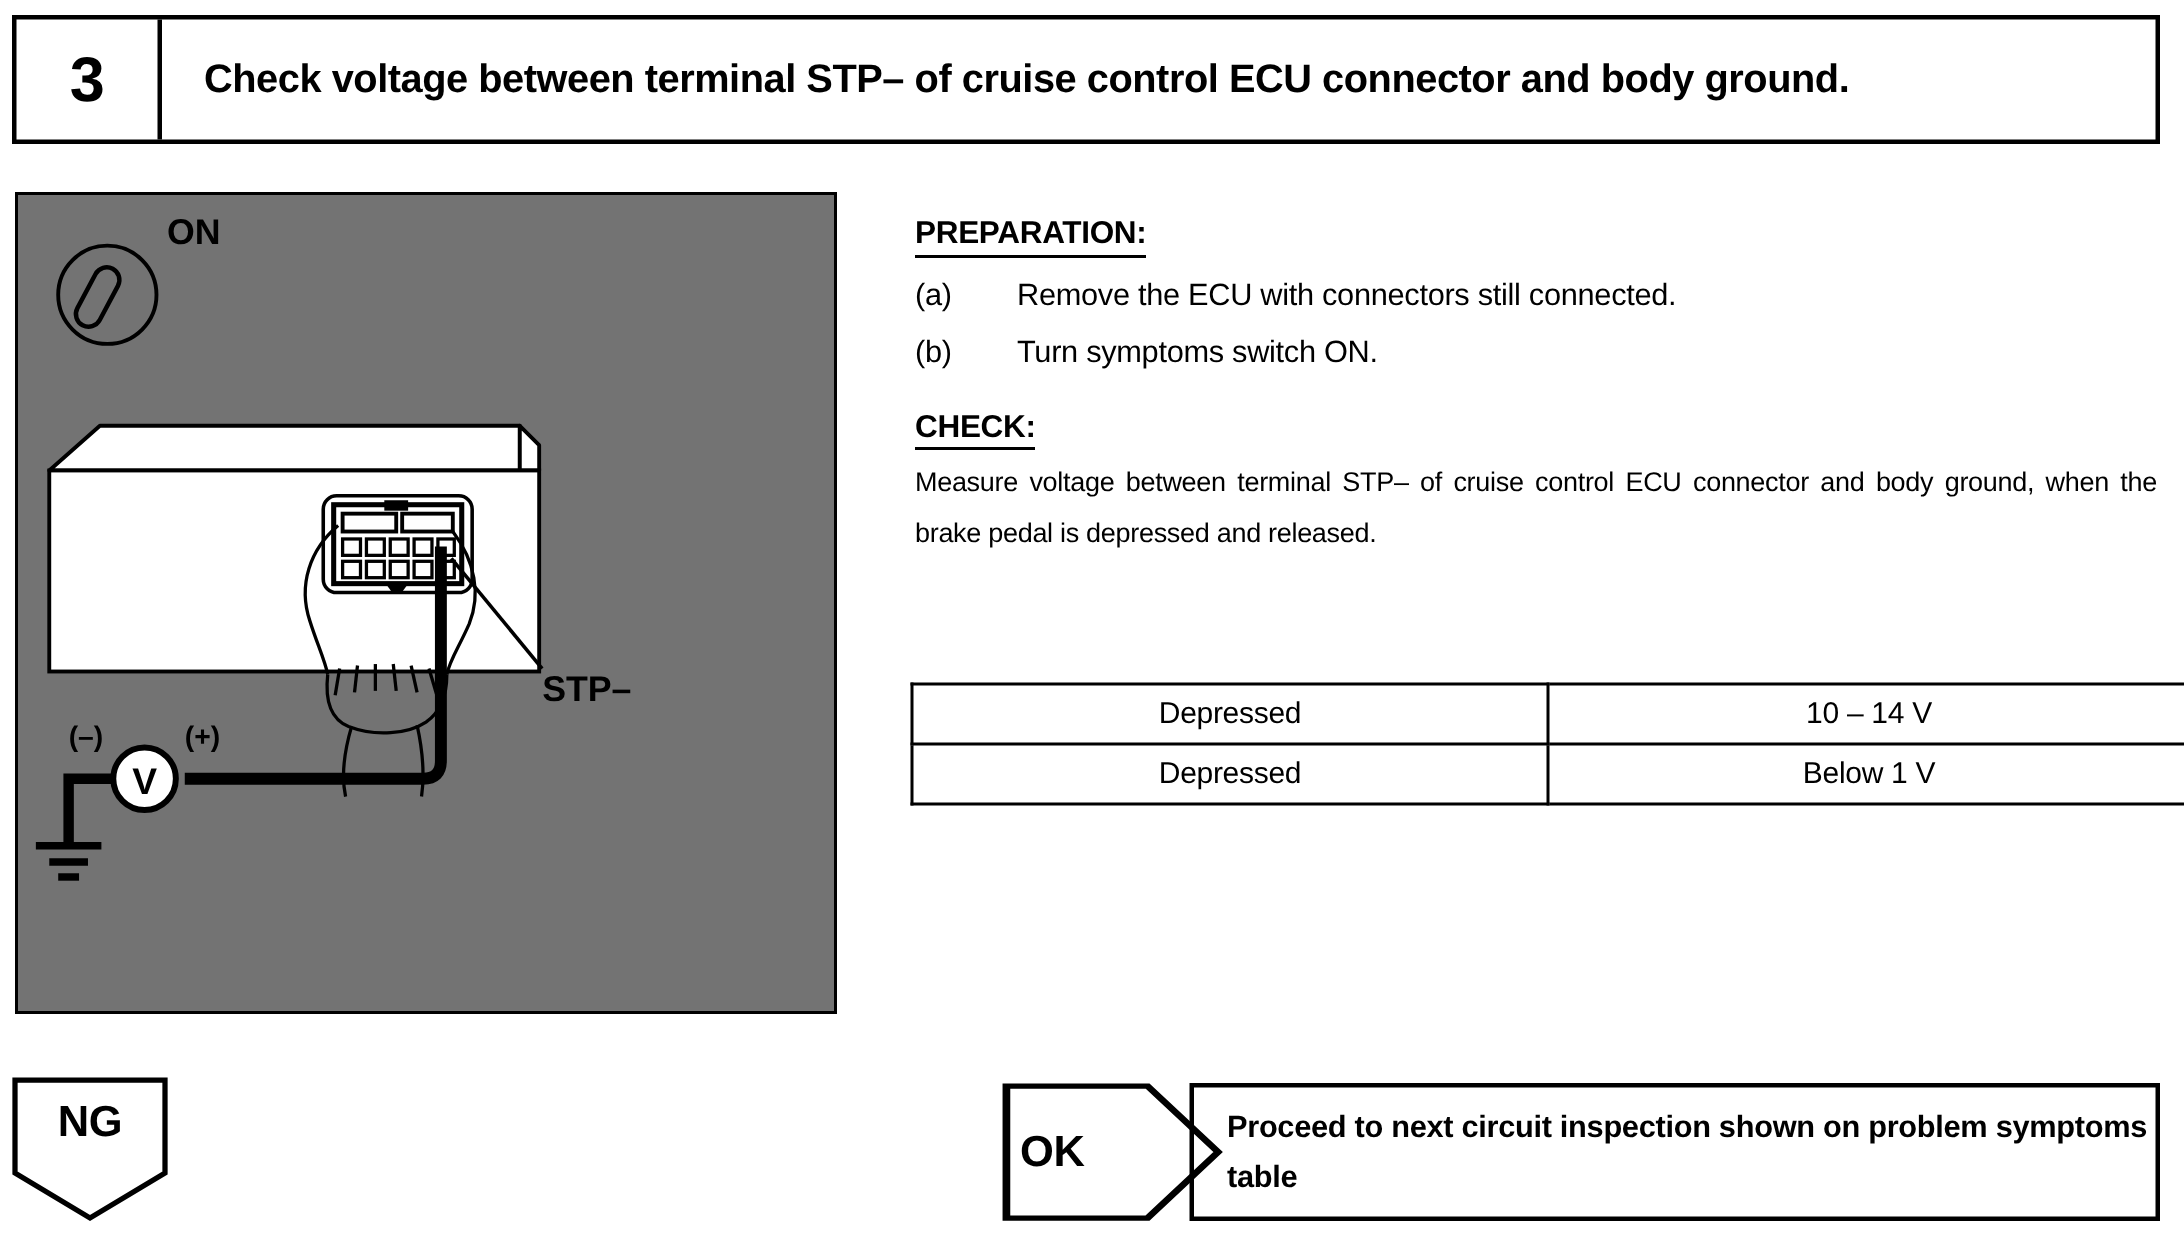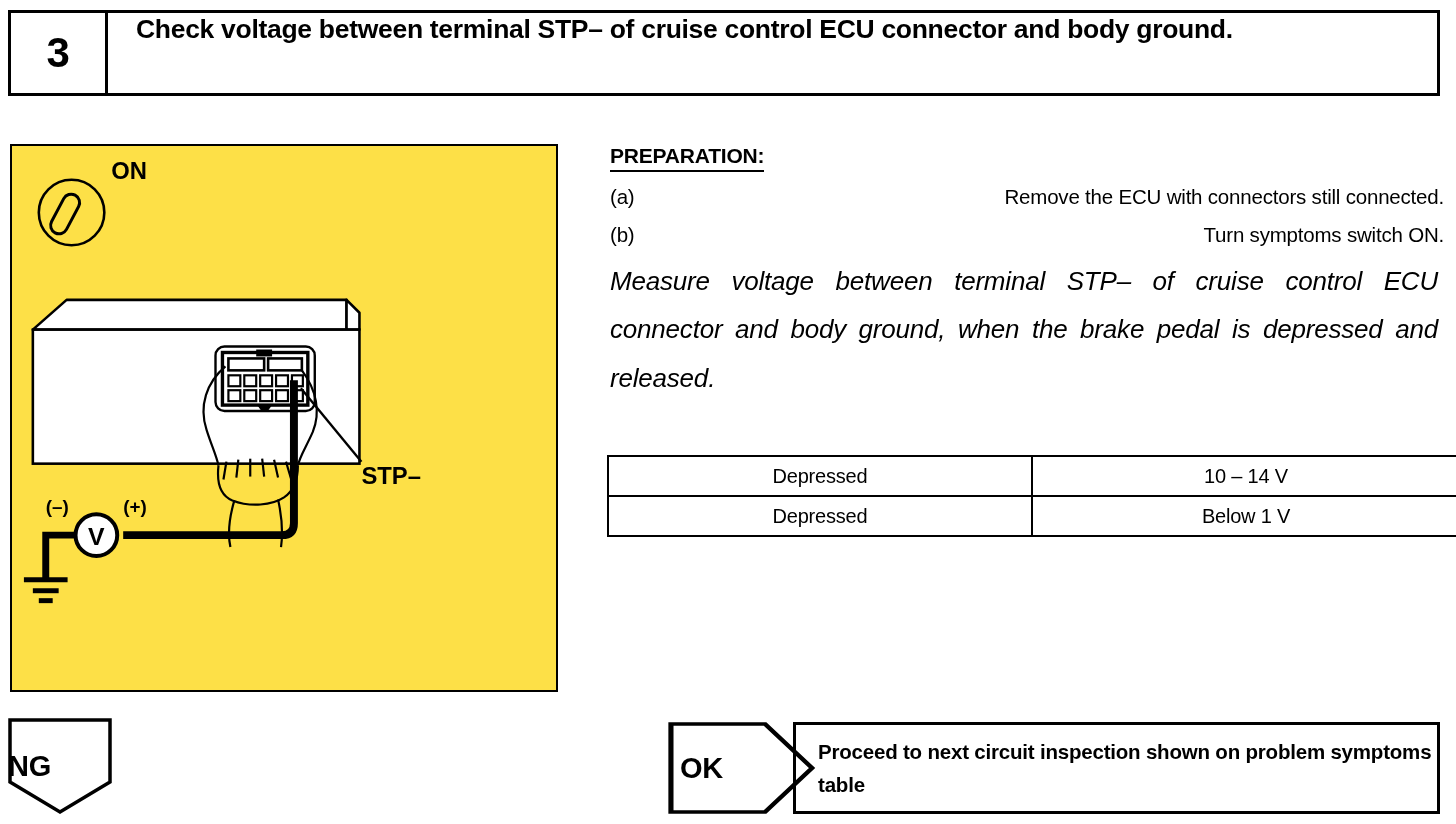--- a/index.html
+++ b/index.html
@@ -47,7 +47,7 @@
   #step-title-cell {
     flex: 1 1 auto;
     display: flex;
-    align-items: flex-start;
+    align-items: center;
     padding: 0 14px 0 28px;
     box-sizing: border-box;
   }

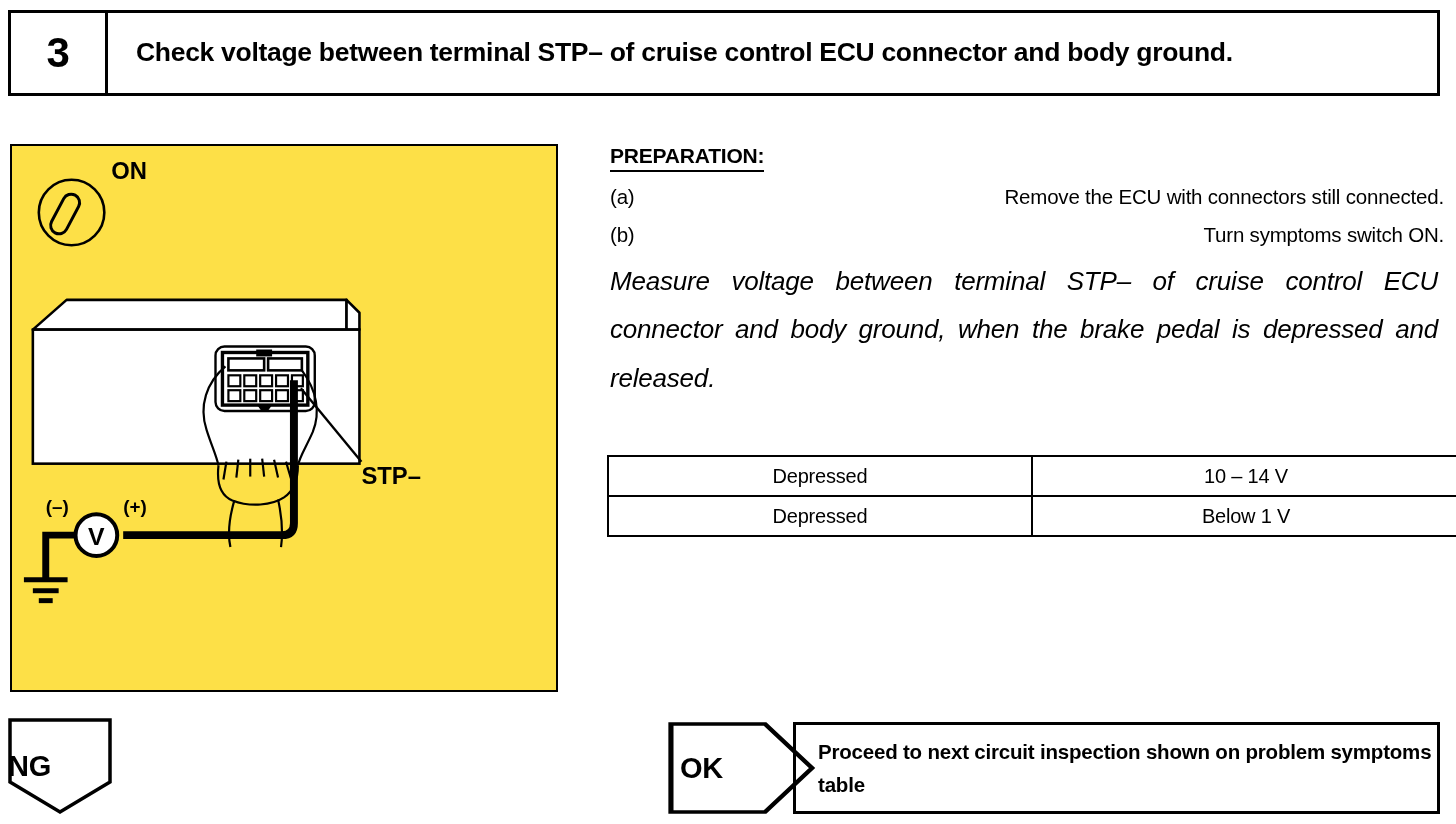--- a/index.html
+++ b/index.html
@@ -62,12 +62,12 @@
   #illustration-panel {
     position: absolute;
     left: 10px;
-    top: 144px;
+    top: 128px;
     width: 548px;
     height: 548px;
     border: 2.5px solid #000;
     box-sizing: border-box;
-    background: #fde047;
+    background: #737373;
   }
   #illustration-svg {
     position: absolute;

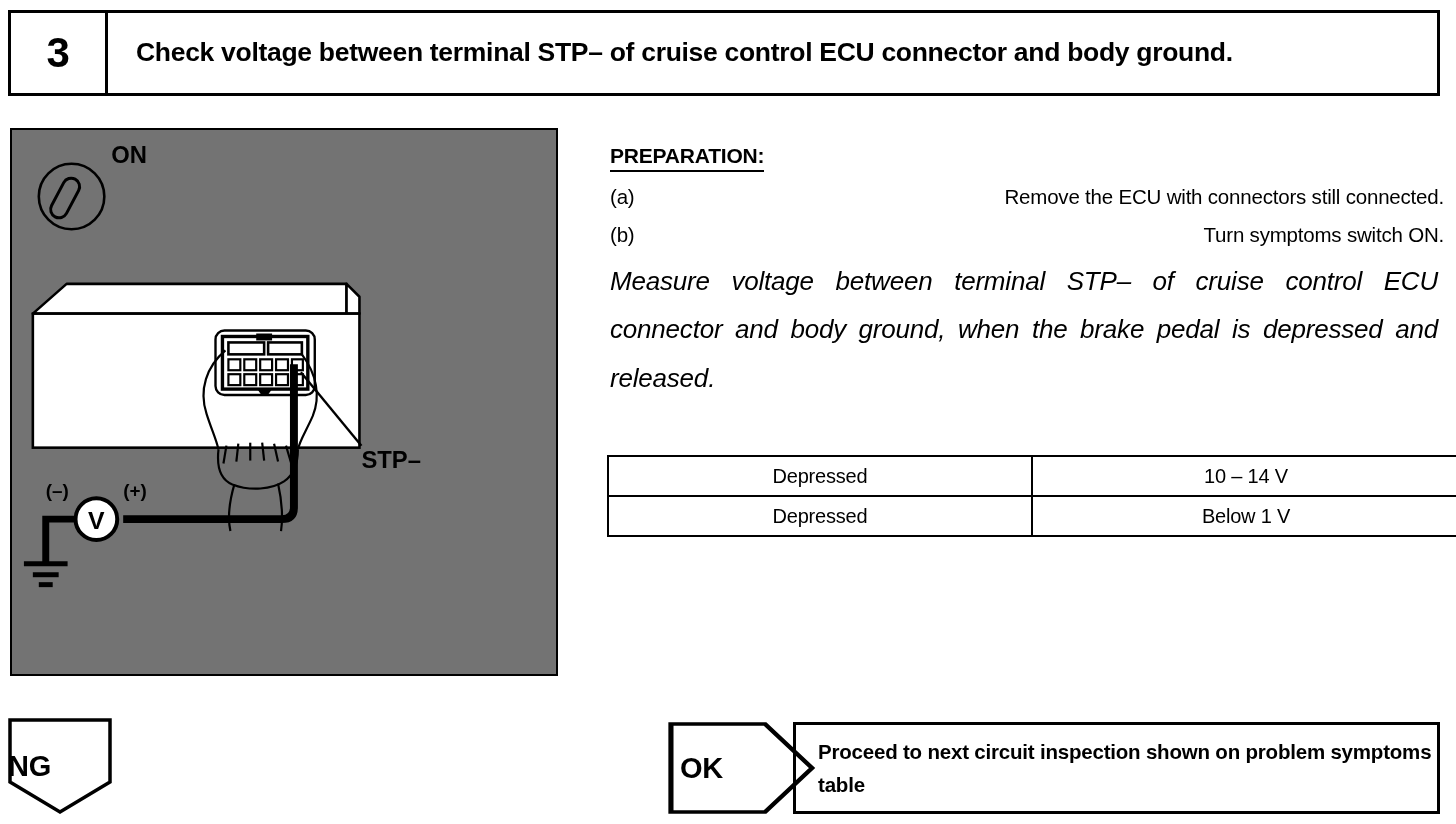--- a/index.html
+++ b/index.html
@@ -113,7 +113,6 @@
   }
   .prep-text {
     flex: 1 1 auto;
-    text-align: right;
   }
   #check-body {
     font-size: 26px;

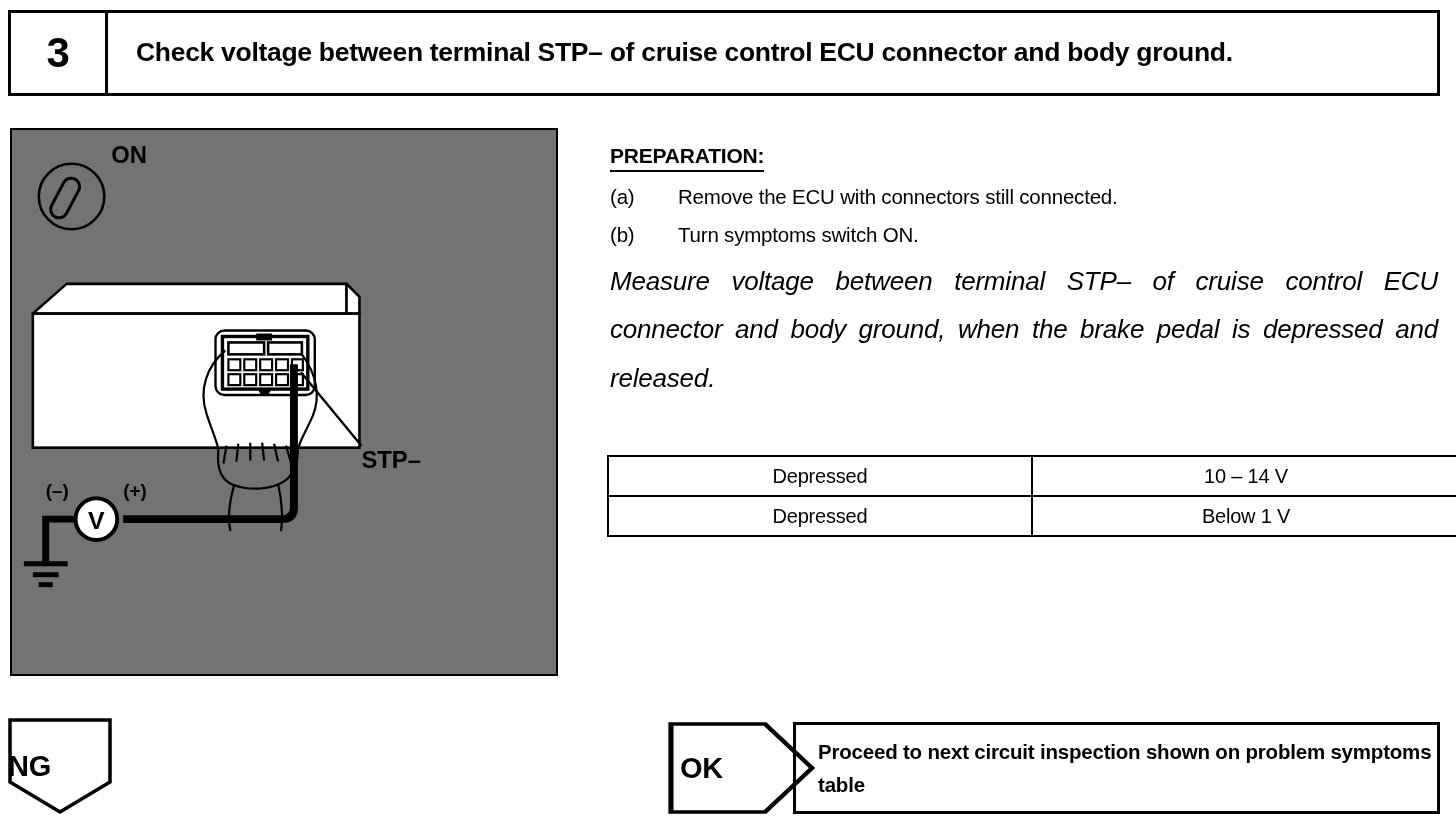--- a/index.html
+++ b/index.html
@@ -331,6 +331,9 @@
     </li>
   </ul>
 
+  <div class="heading-block tight">
+    <span class="section-heading">CHECK:</span>
+  </div>
 
   <p id="check-body">Measure voltage between terminal STP– of cruise control ECU connector and body ground, when the brake pedal is depressed and released.</p>
 

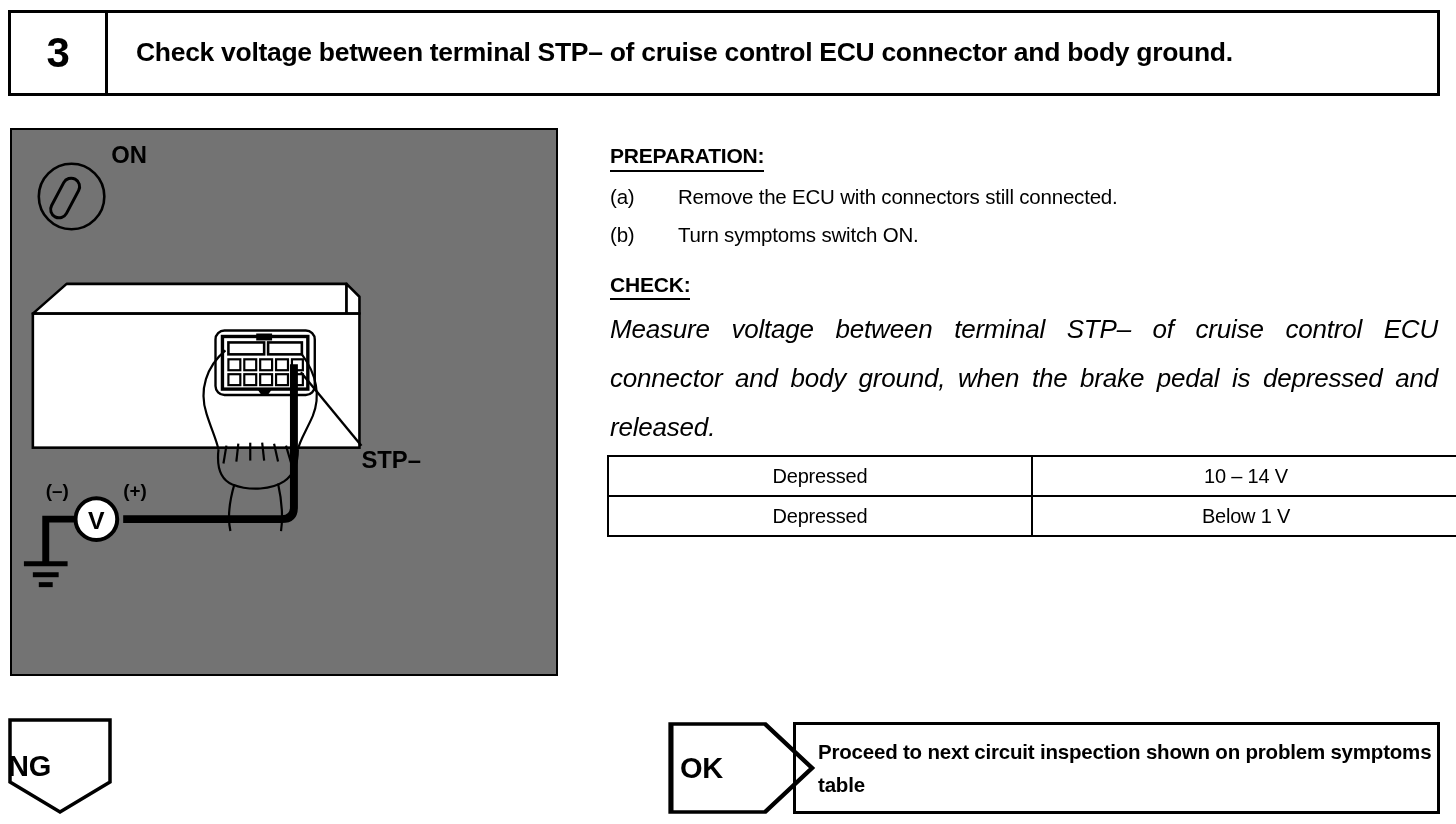--- a/index.html
+++ b/index.html
@@ -115,14 +115,13 @@
     flex: 1 1 auto;
   }
   #check-body {
-    font-size: 26px;
+    font-size: 18px;
     line-height: 1.88;
     text-align: justify;
     text-align-last: left;
     margin: 0 0 2px 0;
     letter-spacing: -0.2px;
     width: 828px;
-    font-style: italic;
   }
   .heading-block { margin-bottom: 1px; }
   .heading-block.tight { margin-bottom: 0px; }

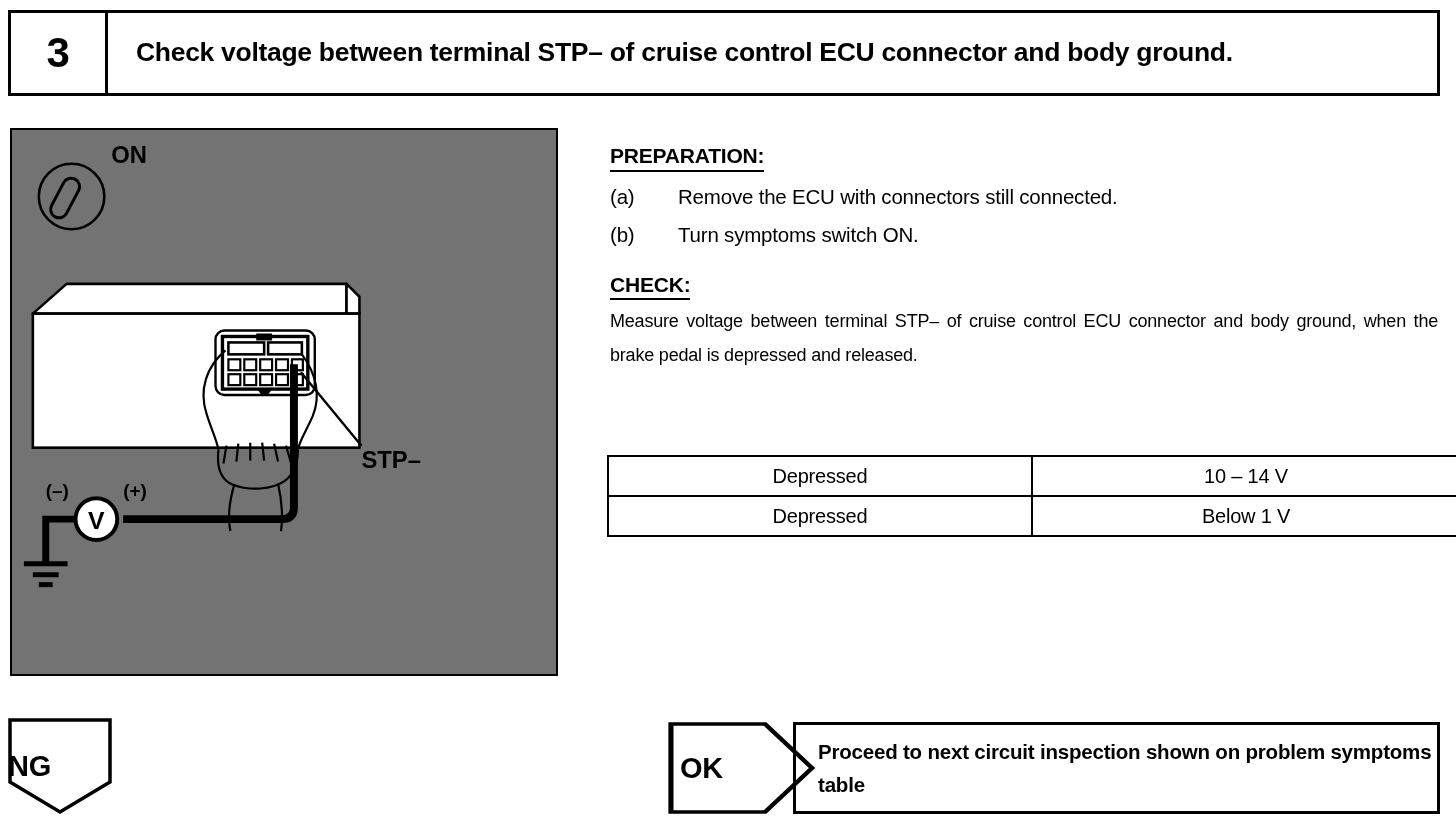--- a/index.html
+++ b/index.html
@@ -182,7 +182,8 @@
     pointer-events: none;
   }
   #ng-badge .badge-label {
-    top: 32px;
+    top: 14px;
+    text-align: center;
   }
   #ok-badge .badge-label {
     top: 30px;

